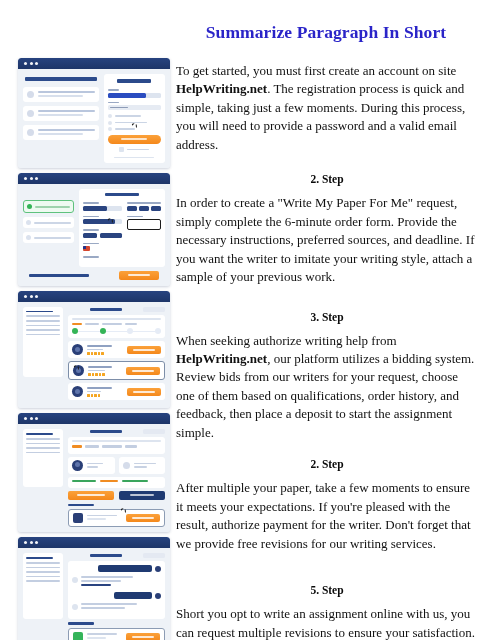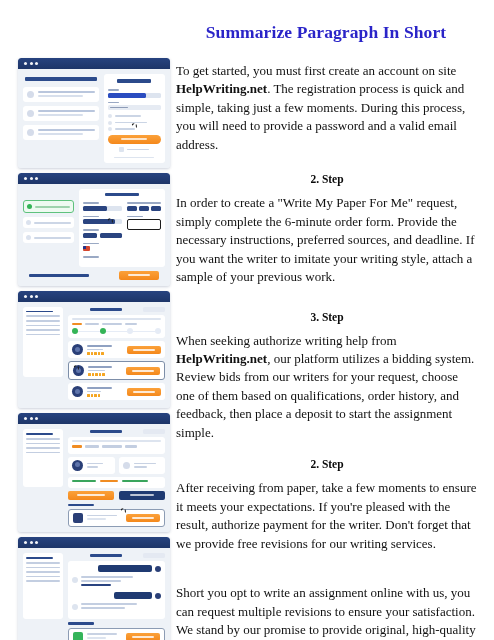--- a/index.html
+++ b/index.html
@@ -650,7 +650,7 @@
 
   <div class="step-block sb4">
     <div class="step-heading">2. Step</div>
-    <p class="step-body"><span>After receiving from paper, take a few moments to ensure it meets your expectations. If you're pleased with the result, authorize payment for the writer. Don't forget that we provide free revisions for our writing services.</span><b></b><span></span></p>
+    <p class="step-body"><span>After multiple your paper, take a few moments to ensure it meets your expectations. If you're pleased with the result, authorize payment for the writer. Don't forget that we provide free revisions for our writing services.</span><b></b><span></span></p>
   </div>
 
   <div class="step-block">

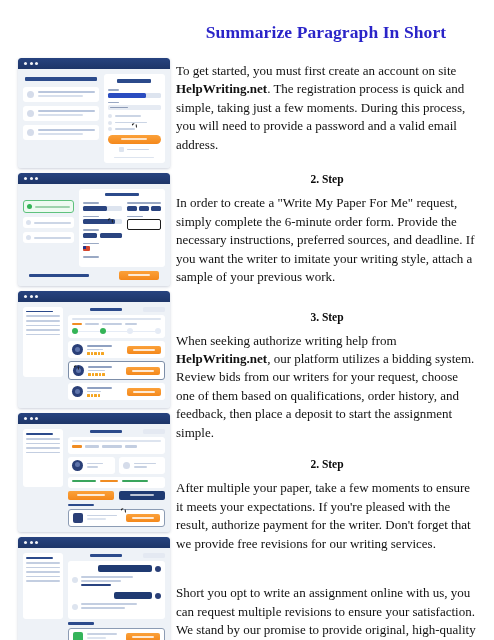--- a/index.html
+++ b/index.html
@@ -654,6 +654,7 @@
   </div>
 
   <div class="step-block">
+    <div class="step-heading">5. Step</div>
     <p class="step-body"><span>Short you opt to write an assignment online with us, you can request multiple revisions to ensure your satisfaction. We stand by our promise to provide original, high-quality content - if plagiarized, we offer a full refund. Choose us confidently, knowing that your needs will be fully met.</span><b></b><span></span></p>
   </div>
 

